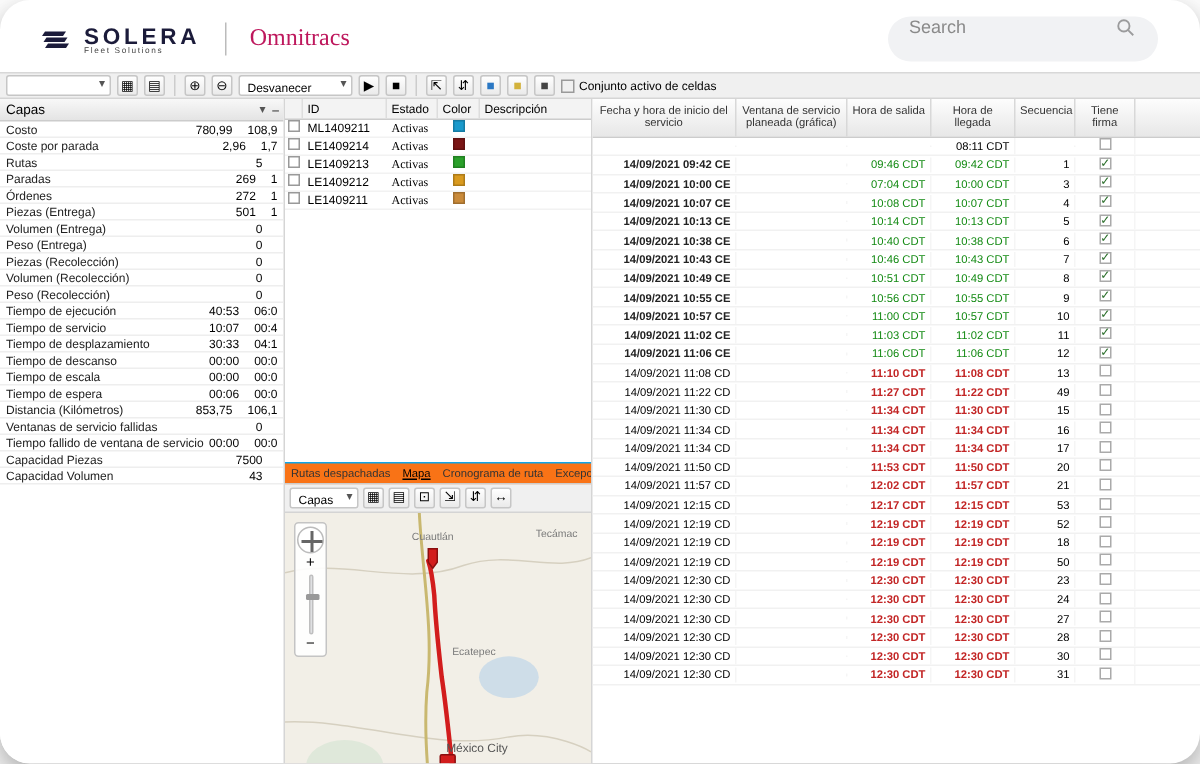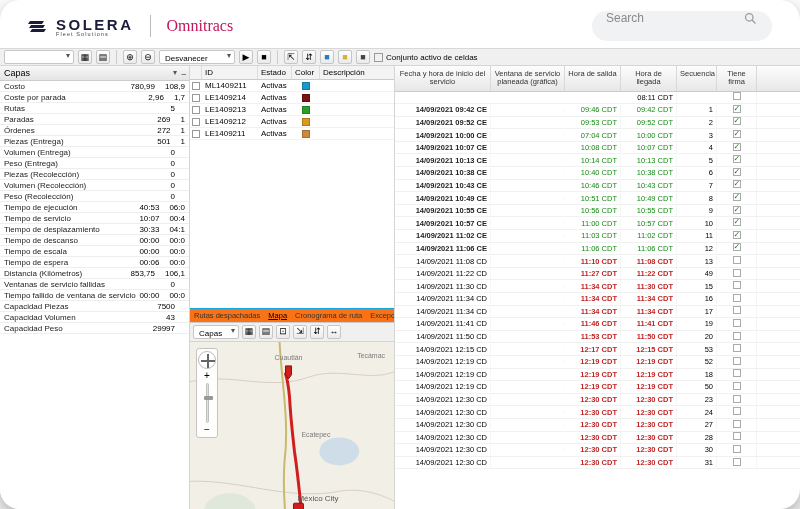--- a/index.html
+++ b/index.html
@@ -106,7 +106,7 @@
   .routes-hdr div:last-child{border-right:none;flex:1;}
   .rh-chk{width:12px;text-align:center;}
   .rh-id{width:56px;} .rh-est{width:34px;} .rh-col{width:28px;}
-  .routes-row{display:flex;border-bottom:1px solid #f2f2f2;font-size:8px;align-items:center;}
+  .routes-row{display:flex;border-bottom:1px solid #f2f2f2;font-size:8px;}
   .rr-chk{width:12px;display:flex;justify-content:center;}
   .rr-chk span{width:8px;height:8px;border:1px solid #999;}
   .rr-id{width:56px;padding:1px 3px;} .rr-est{width:34px;padding:1px 3px;}

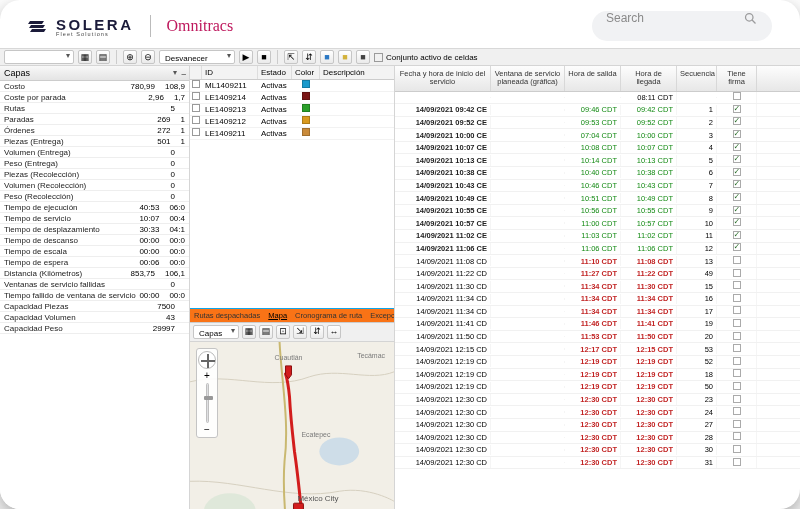--- a/index.html
+++ b/index.html
@@ -109,7 +109,7 @@
   .routes-row{display:flex;border-bottom:1px solid #f2f2f2;font-size:8px;}
   .rr-chk{width:12px;display:flex;justify-content:center;}
   .rr-chk span{width:8px;height:8px;border:1px solid #999;}
-  .rr-id{width:56px;padding:1px 3px;} .rr-est{width:34px;padding:1px 3px;}
+  .rr-id{width:56px;padding:1px 3px;} .rr-est{width:34px;padding:1px 3px;font-family:Liberation Serif, serif;}
   .rr-col{width:28px;display:flex;justify-content:center;}
   .sw{width:8px;height:8px;border:1px solid rgba(0,0,0,.2);}
   .spacer{flex:1;}

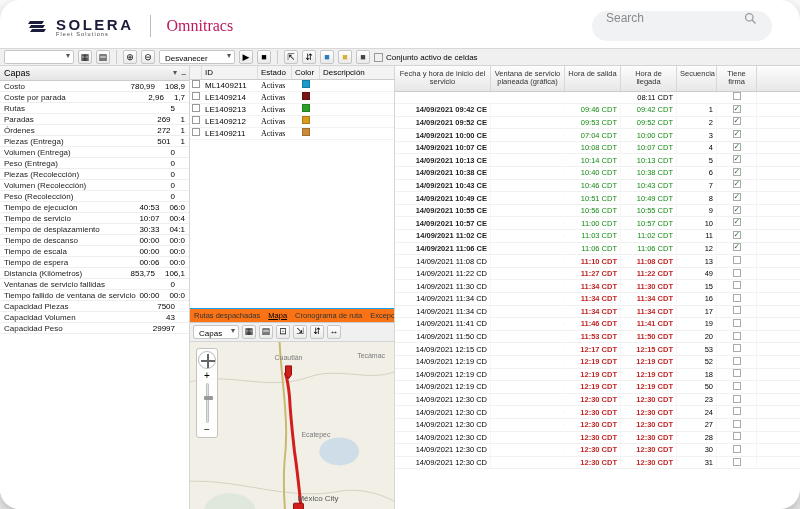--- a/index.html
+++ b/index.html
@@ -583,16 +583,6 @@
      <div class="c-tf"><span class="chk on"></span></div>
           </div>
           <div class="rt-row">
-            <div class="c-fh b">14/09/2021 09:52 CE</div>
-     <div class="c-vs">
-              <span style="left:8px;width:2px"></span>
-            </div>
-     <div class="c-hs g">09:53 CDT</div>
-     <div class="c-hl g">09:52 CDT</div>
-     <div class="c-sq">2</div>
-     <div class="c-tf"><span class="chk on"></span></div>
-          </div>
-          <div class="rt-row">
             <div class="c-fh b">14/09/2021 10:00 CE</div>
      <div class="c-vs">
               <span style="left:10px;width:2px"></span>

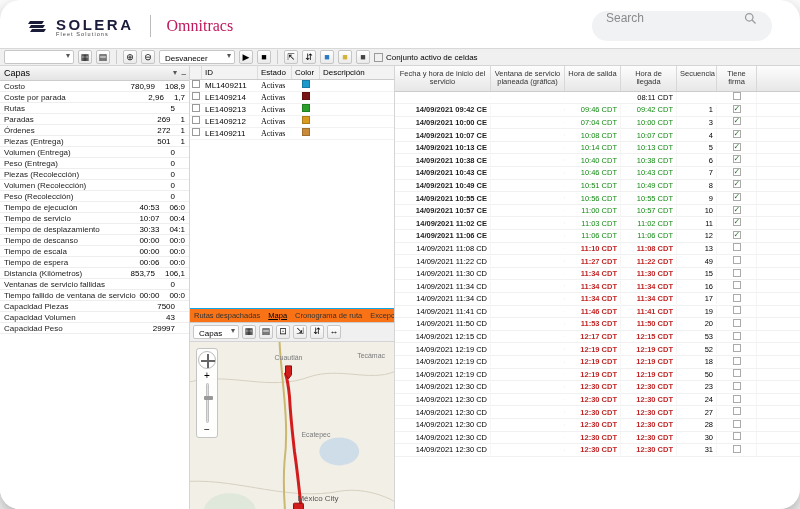--- a/index.html
+++ b/index.html
@@ -733,16 +733,6 @@
      <div class="c-tf"><span class="chk"></span></div>
           </div>
           <div class="rt-row">
-            <div class="c-fh ">14/09/2021 11:41 CD</div>
-     <div class="c-vs">
-              <span style="left:30px;width:2px"></span>
-            </div>
-     <div class="c-hs r">11:46 CDT</div>
-     <div class="c-hl r">11:41 CDT</div>
-     <div class="c-sq">19</div>
-     <div class="c-tf"><span class="chk"></span></div>
-          </div>
-          <div class="rt-row">
             <div class="c-fh ">14/09/2021 11:50 CD</div>
      <div class="c-vs">
               <span style="left:32px;width:2px"></span>

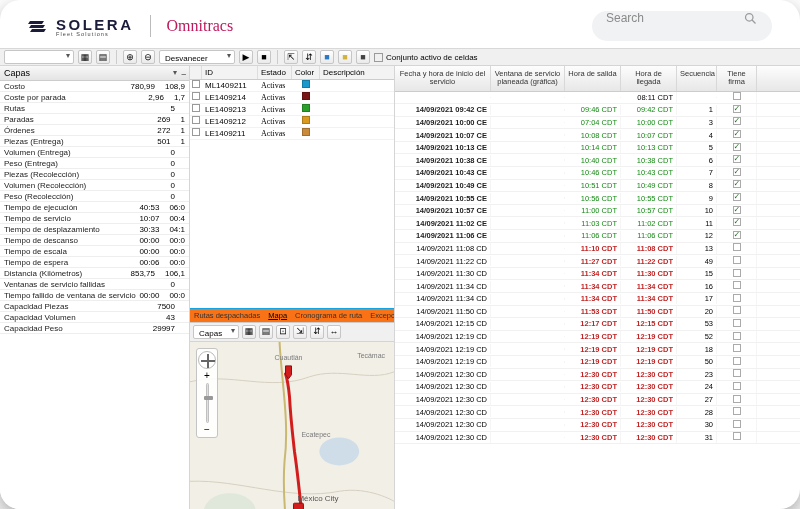--- a/index.html
+++ b/index.html
@@ -413,13 +413,6 @@
     <span></span>
           </div>
         </div>
-        <div class="kv-row">
-          <div>Capacidad Peso</div>
-    <div class="v">
-            <span>29997</span>
-    <span></span>
-          </div>
-        </div>
       </div>
   </div>
 

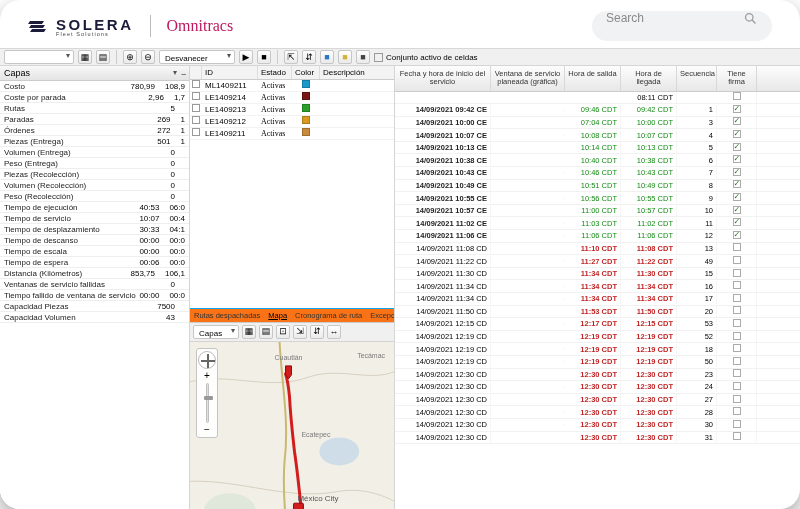--- a/index.html
+++ b/index.html
@@ -736,6 +736,16 @@
      <div class="c-tf"><span class="chk"></span></div>
           </div>
           <div class="rt-row">
+            <div class="c-fh ">14/09/2021 11:57 CD</div>
+     <div class="c-vs">
+              <span style="left:34px;width:2px"></span>
+            </div>
+     <div class="c-hs r">12:02 CDT</div>
+     <div class="c-hl r">11:57 CDT</div>
+     <div class="c-sq">21</div>
+     <div class="c-tf"><span class="chk"></span></div>
+          </div>
+          <div class="rt-row">
             <div class="c-fh ">14/09/2021 12:15 CD</div>
      <div class="c-vs">
               <span style="left:38px;width:2px"></span>

